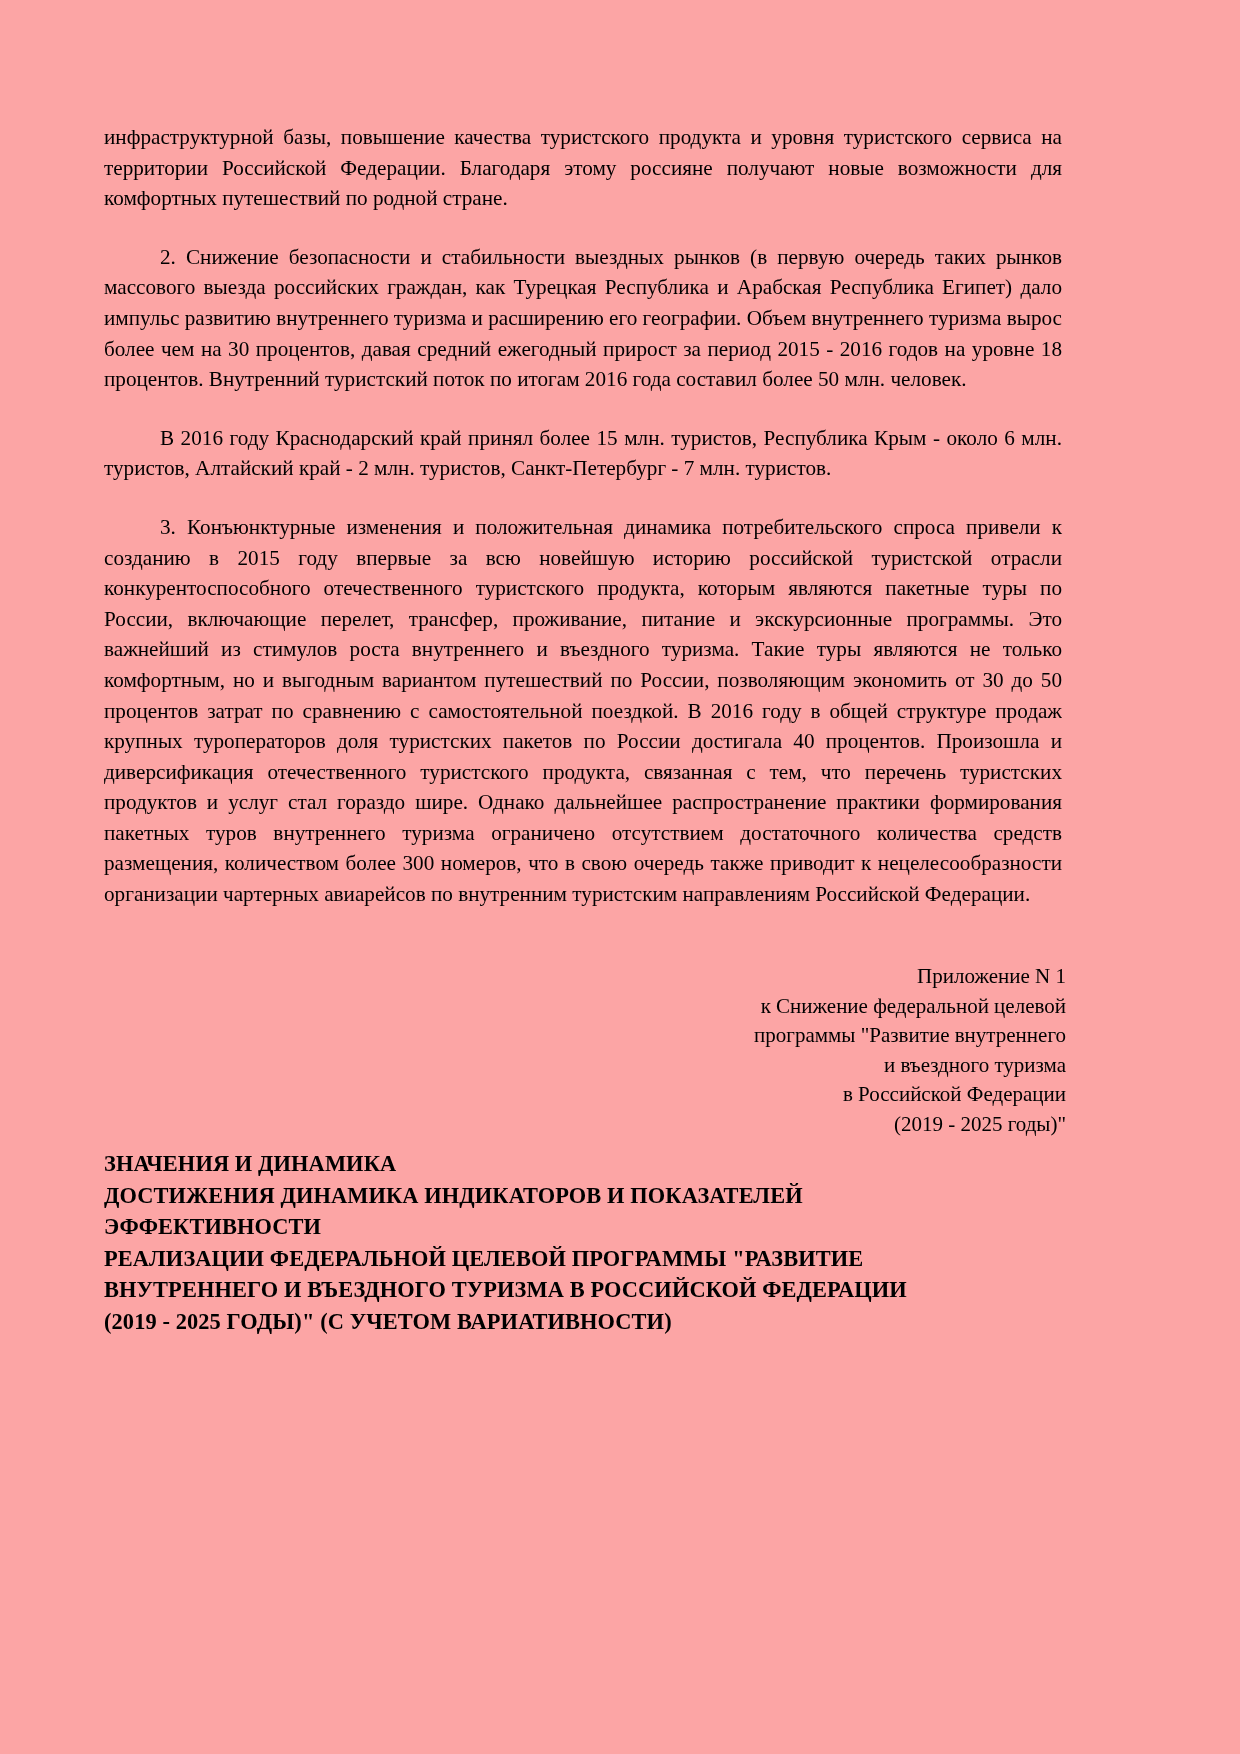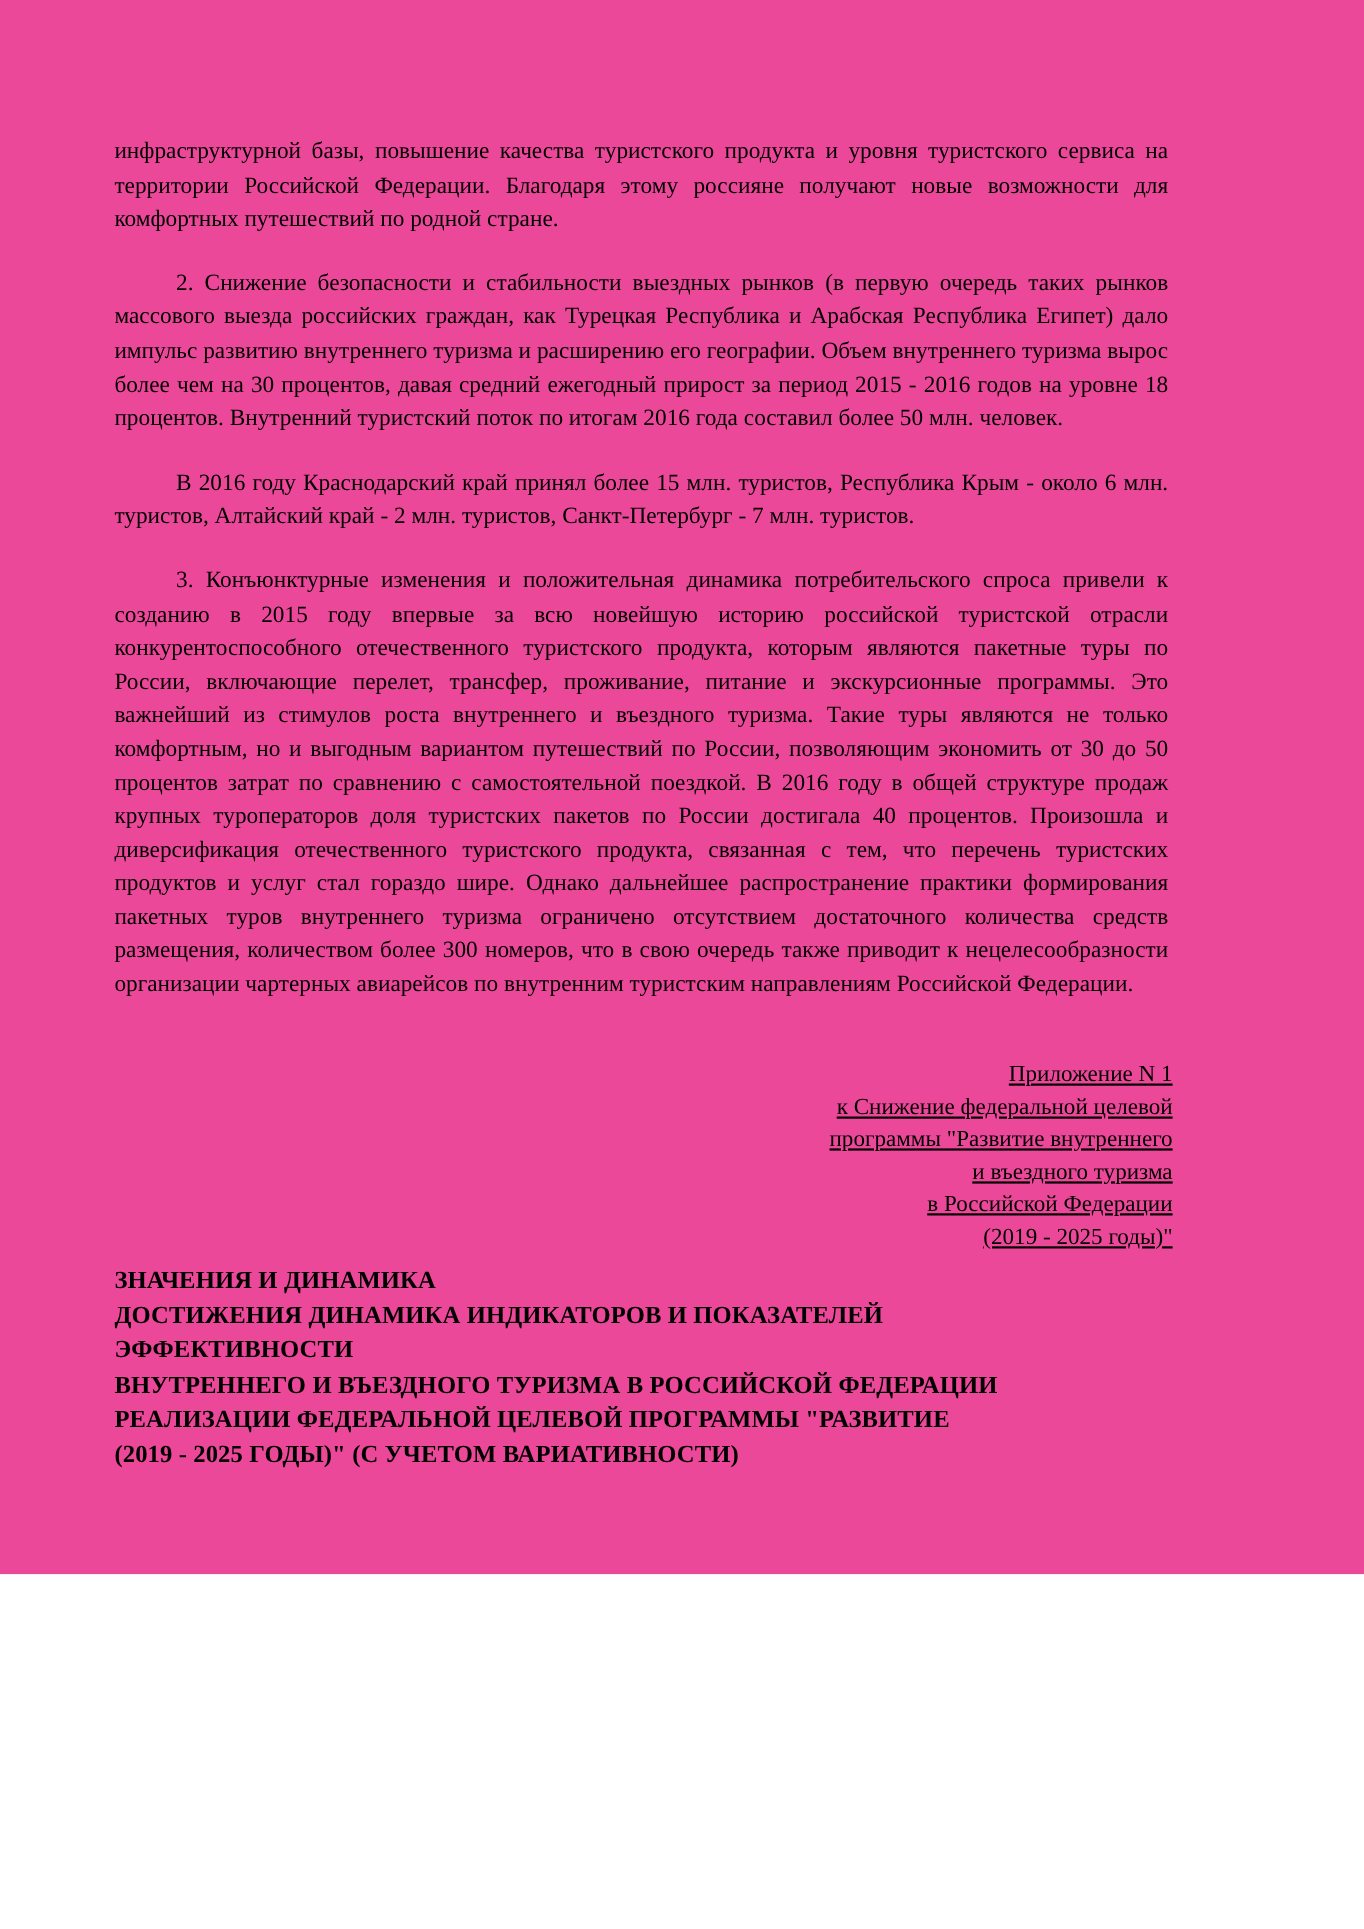--- a/index.html
+++ b/index.html
@@ -19,8 +19,8 @@
     position: absolute;
     left: 0; top: 0;
     width: 1240px;
-    height: 1431px;
-    background: #ec4899;
+    height: 1754px;
+    background: #fca5a5;
     overflow: hidden;
   }
   .content {

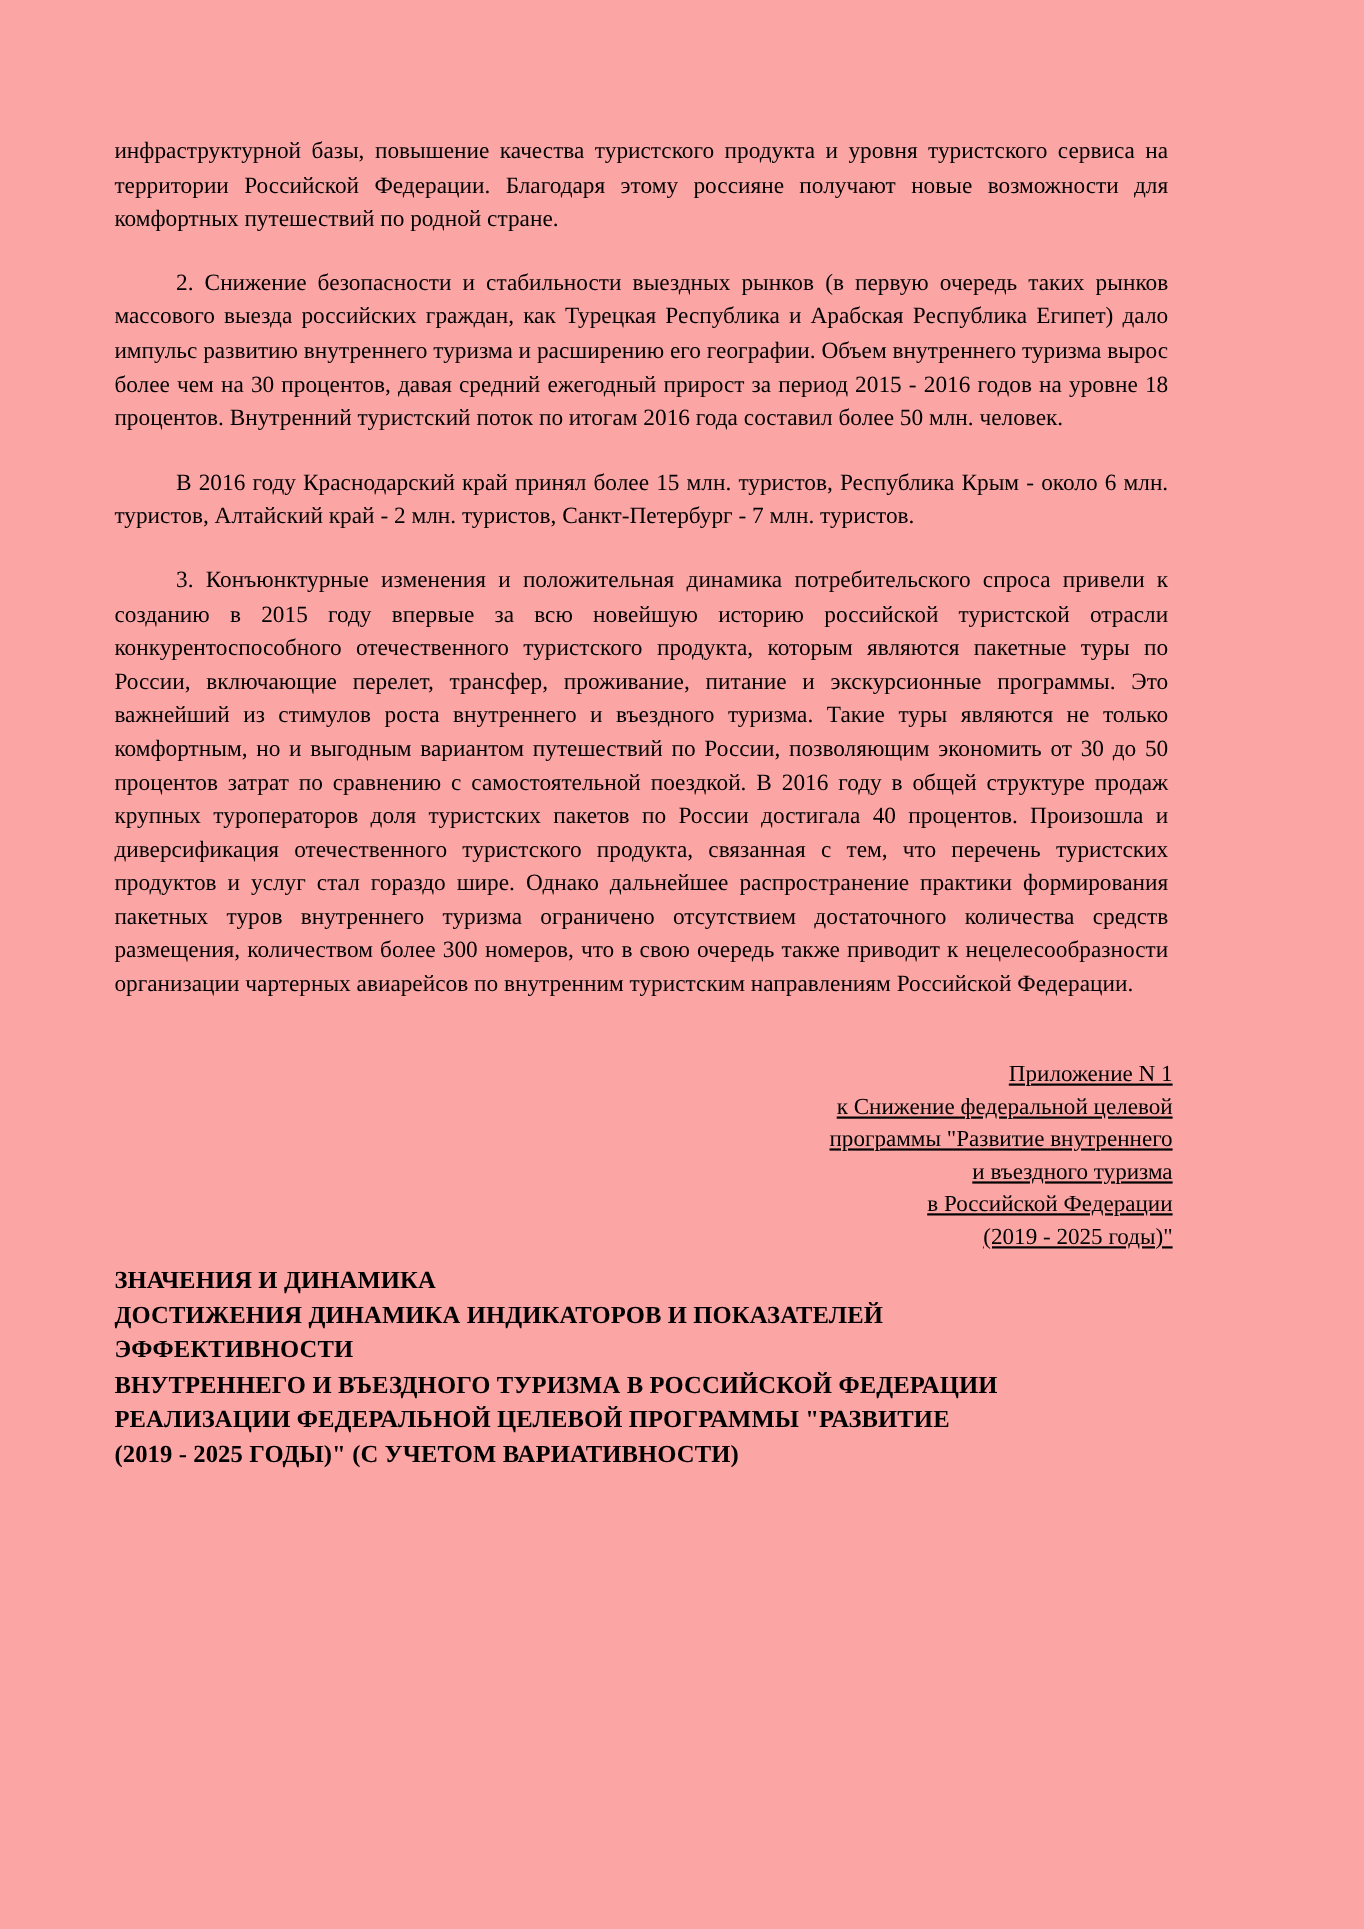--- a/index.html
+++ b/index.html
@@ -54,7 +54,6 @@
   }
   .appendix-block div {
     white-space: nowrap;
-    text-decoration: underline;
   }
   .title-block {
     position: absolute;

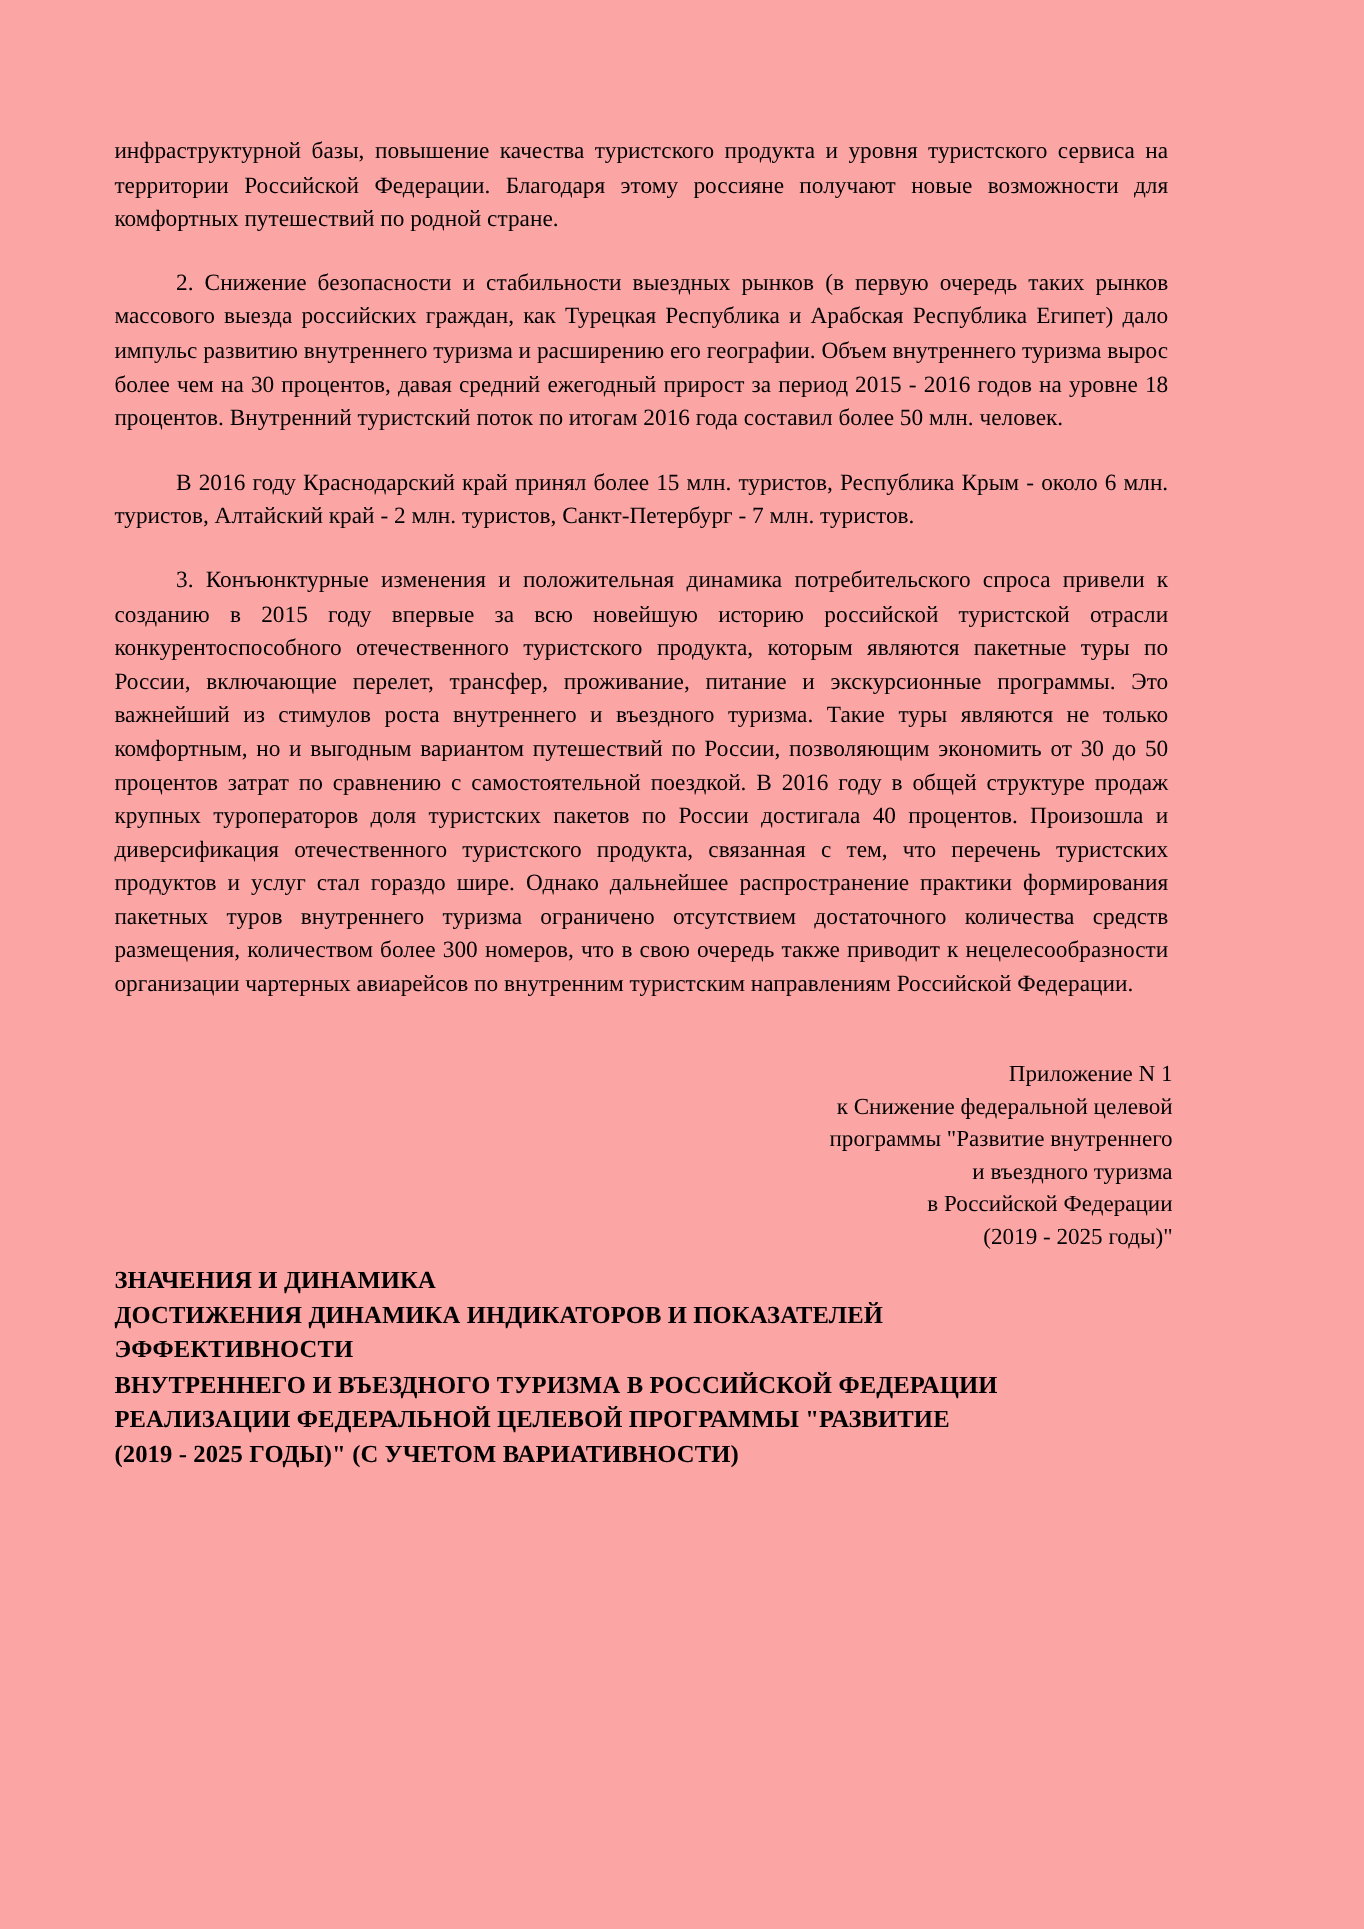--- a/index.html
+++ b/index.html
@@ -105,8 +105,8 @@
     <div>ЗНАЧЕНИЯ И ДИНАМИКА</div>
     <div>ДОСТИЖЕНИЯ ДИНАМИКА ИНДИКАТОРОВ И ПОКАЗАТЕЛЕЙ</div>
     <div>ЭФФЕКТИВНОСТИ</div>
+    <div>РЕАЛИЗАЦИИ ФЕДЕРАЛЬНОЙ ЦЕЛЕВОЙ ПРОГРАММЫ "РАЗВИТИЕ</div>
     <div>ВНУТРЕННЕГО И ВЪЕЗДНОГО ТУРИЗМА В РОССИЙСКОЙ ФЕДЕРАЦИИ</div>
-    <div>РЕАЛИЗАЦИИ ФЕДЕРАЛЬНОЙ ЦЕЛЕВОЙ ПРОГРАММЫ "РАЗВИТИЕ</div>
     <div>(2019 - 2025 ГОДЫ)" (С УЧЕТОМ ВАРИАТИВНОСТИ)</div>
   </div>
 

